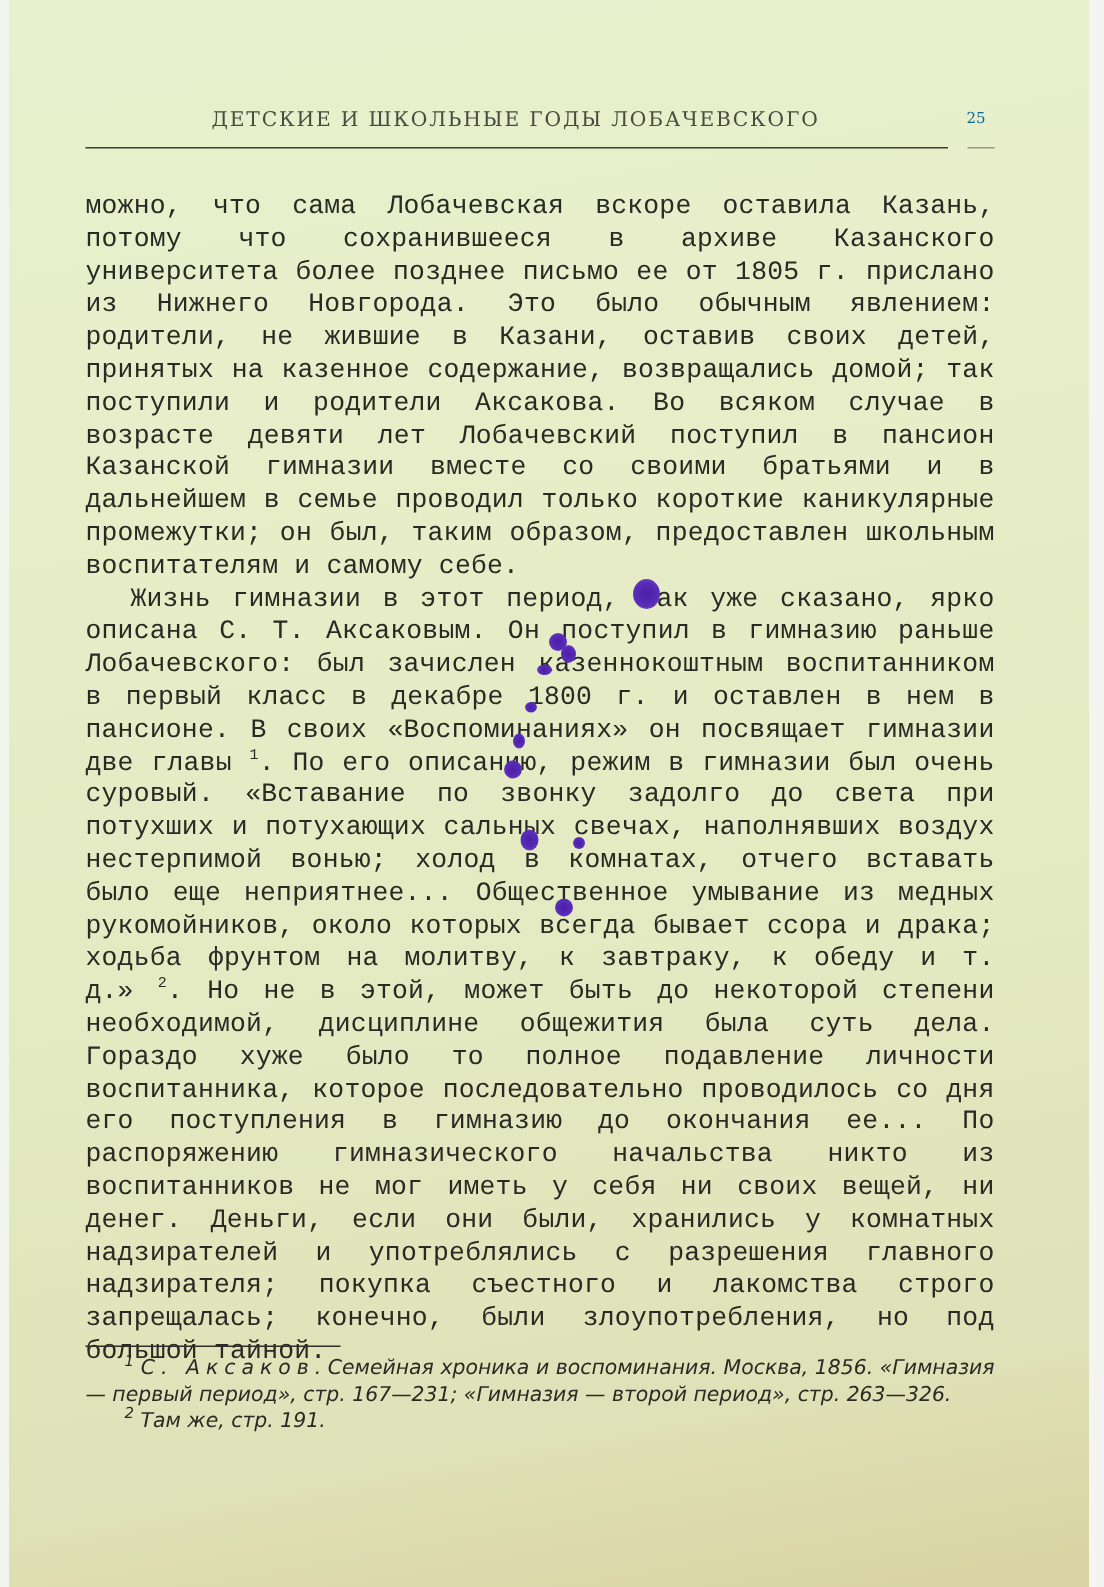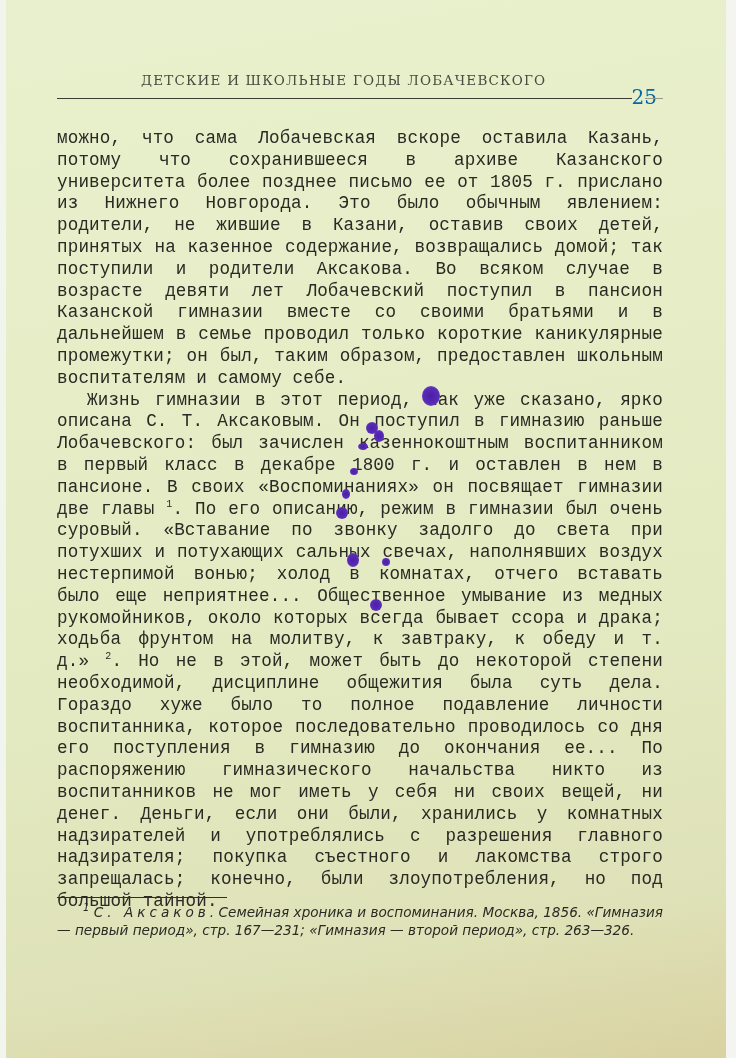--- a/index.html
+++ b/index.html
@@ -24,7 +24,7 @@
     font-size: 13.5px; letter-spacing: 1.2px; color: #4a4a40;
   }
   .page-number {
-    position: absolute; right: 6px; top: 19px; font-size: 20px; color: #0369a1;
+    position: absolute; right: 6px; top: 8px; font-size: 10px; color: #0369a1;
   }
   .head-rule {
     position: absolute; left: 0; top: 32px; width: 575px; height: 1px; background: #3c3c34;

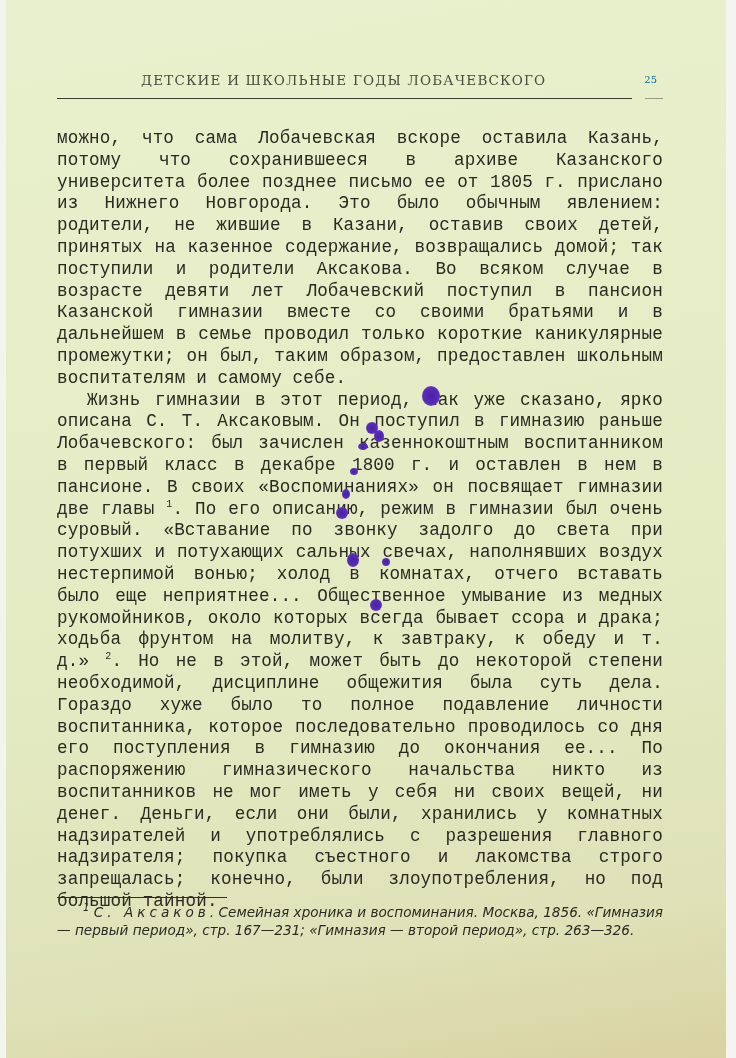--- a/index.html
+++ b/index.html
@@ -92,6 +92,7 @@
 
 <div class="footnotes">
   <p class="indent"><sup>1</sup>&nbsp;<span class="spaced">С. Аксаков</span><span>. Семейная хроника и воспоминания. Москва, 1856. «Гимназия — первый период», стр. 167—231; «Гимназия — второй период», стр. 263—326.</span></p>
+  <p class="indent"><sup>2</sup>&nbsp;<span>Там же, стр. 191.</span></p>
 </div>
 
 </body></html>

